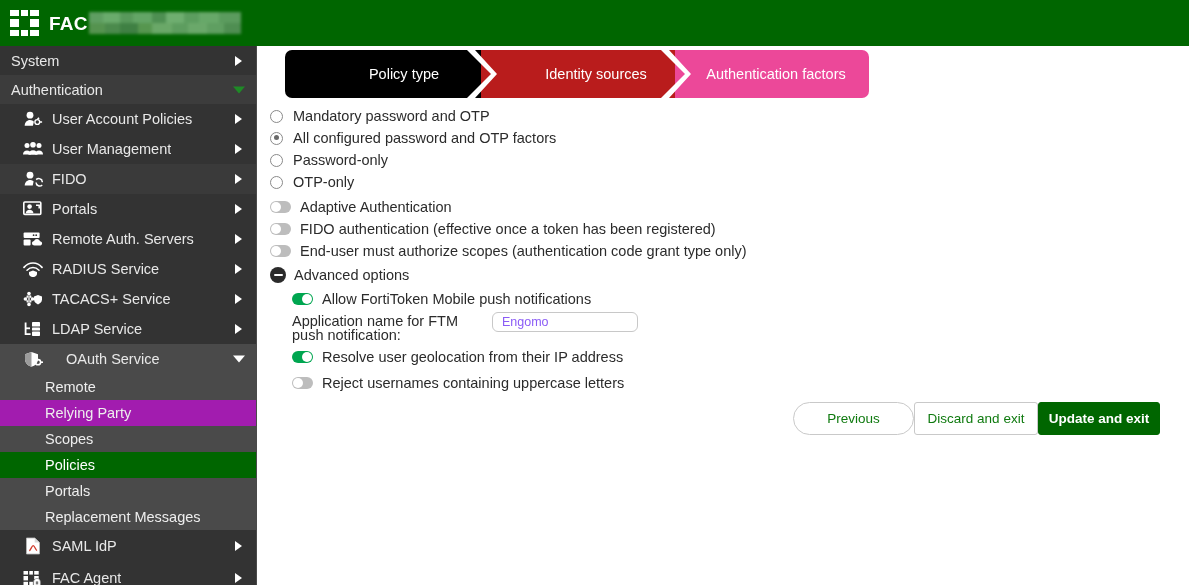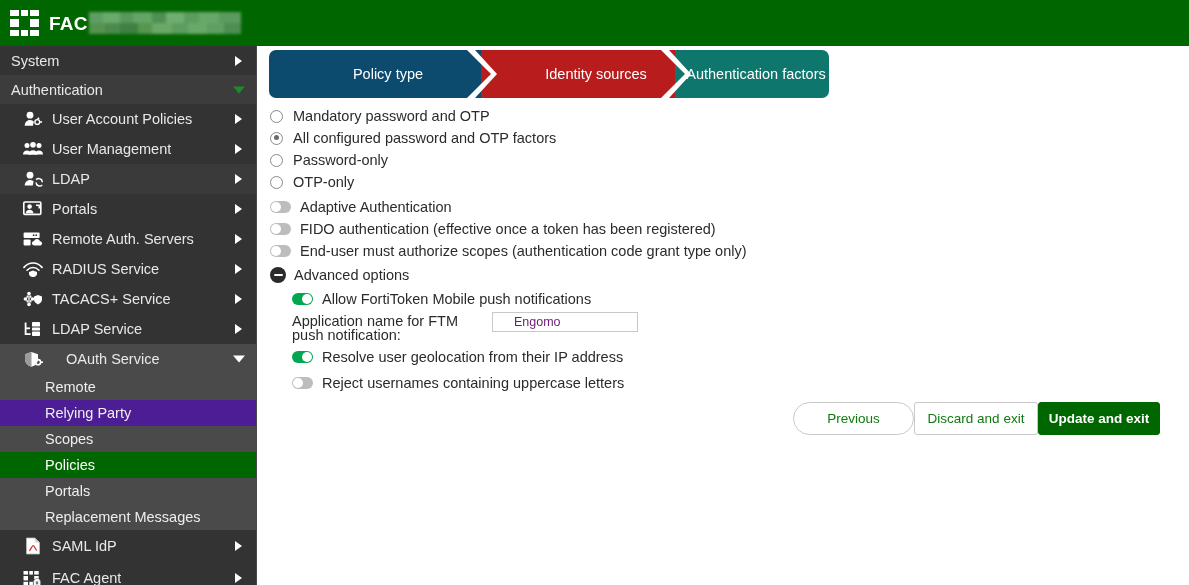--- a/index.html
+++ b/index.html
@@ -138,7 +138,7 @@
     color: #ffffff; font-size: 14.5px;
   }
   .step-1 {
-    left: 0; width: 230px; background: #0c4a6e;
+    left: 16px; width: 230px; background: #000000;
     border-radius: 7px 0 0 7px;
   }
   .step-2 {

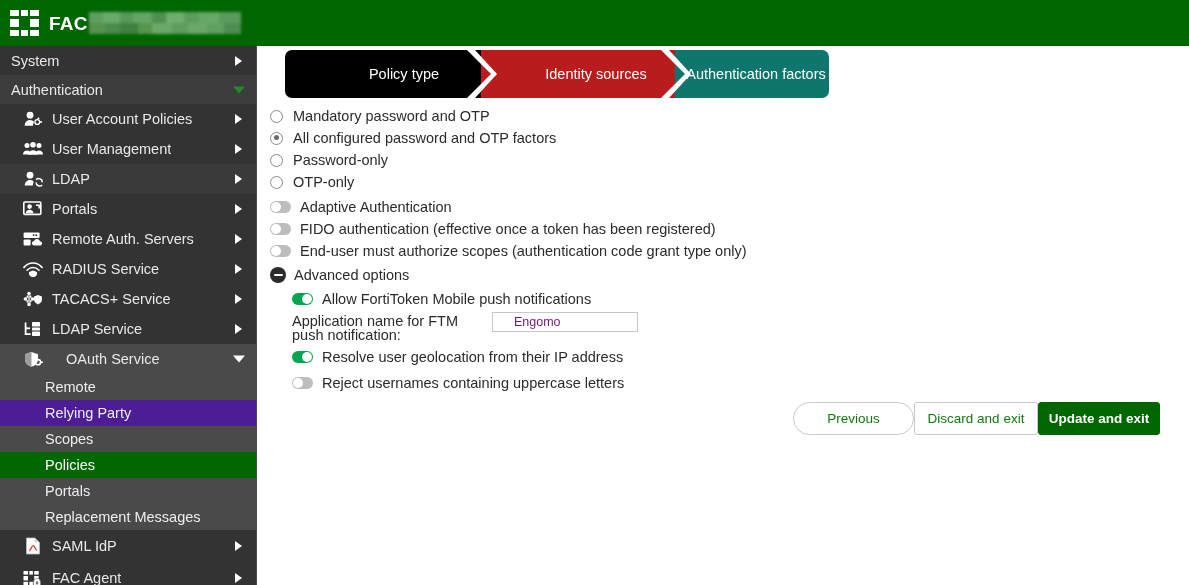--- a/index.html
+++ b/index.html
@@ -145,7 +145,7 @@
     left: 212px; width: 222px; background: #b91c1c;
   }
   .step-3 {
-    left: 406px; width: 154px; background: #0f766e;
+    left: 406px; width: 194px; background: #ec4899;
     border-radius: 0 7px 7px 0;
   }
   .step-label { position: relative; z-index: 3; padding-left: 8px; }

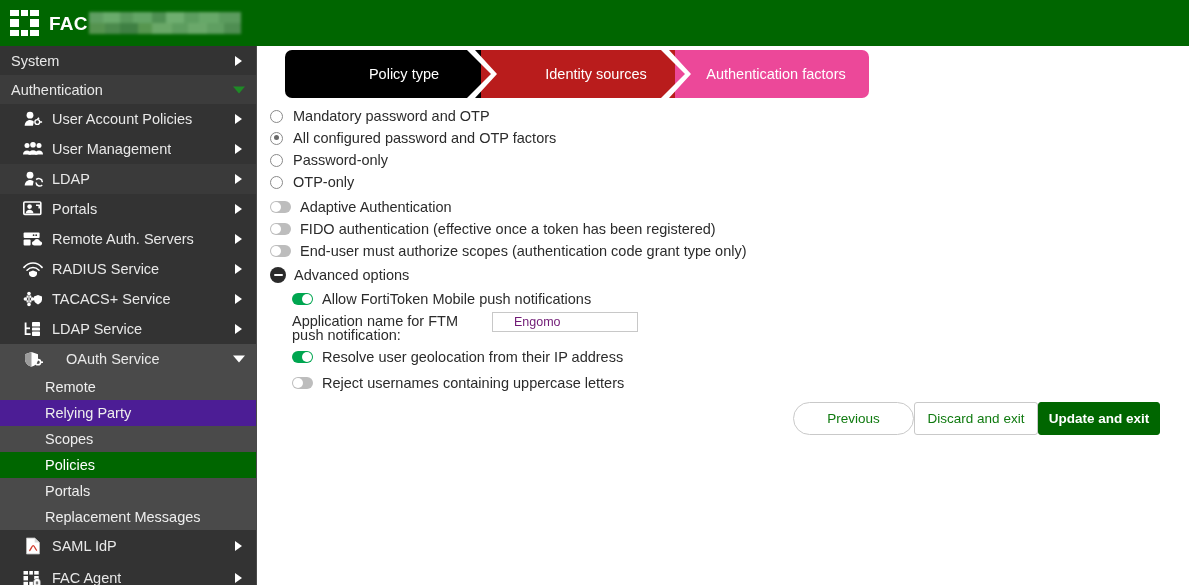--- a/index.html
+++ b/index.html
@@ -328,7 +328,7 @@
             <path d="M12.8 14.8l-.9-1.6 1.8-.1z" fill="#fff"></path>
           </svg>
       </span>
-      <span class="lbl">LDAP</span>
+      <span class="lbl">FIDO</span>
       <span class="caret-right"></span>
     </div>
 

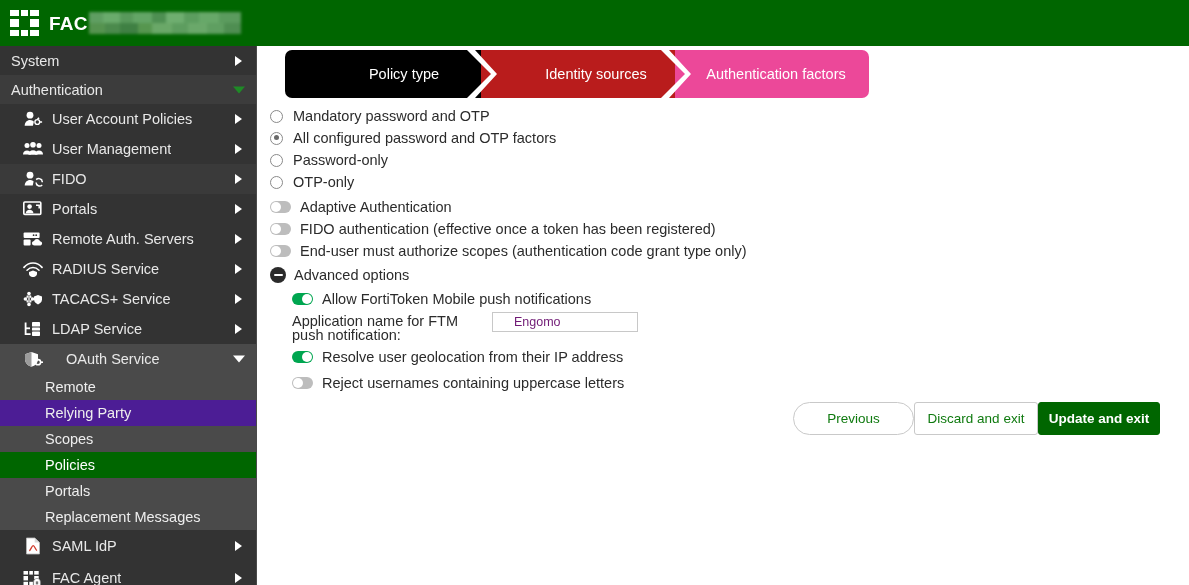--- a/index.html
+++ b/index.html
@@ -207,10 +207,10 @@
   .ftm-label { width: 200px; line-height: 14px; padding-top: 2px; }
   .ftm-input {
     width: 146px; height: 20px;
-    border: 1px solid #c8c8c8; border-radius: 0;
-    background: #ffffff; color: #701a75;
+    border: 1px solid #c8c8c8; border-radius: 6px;
+    background: #ffffff; color: #8b5cf6;
     font-family: "Liberation Sans", sans-serif;
-    font-size: 12.5px; padding: 0 21px;
+    font-size: 12.5px; padding: 0 9px;
     outline: none;
   }
 

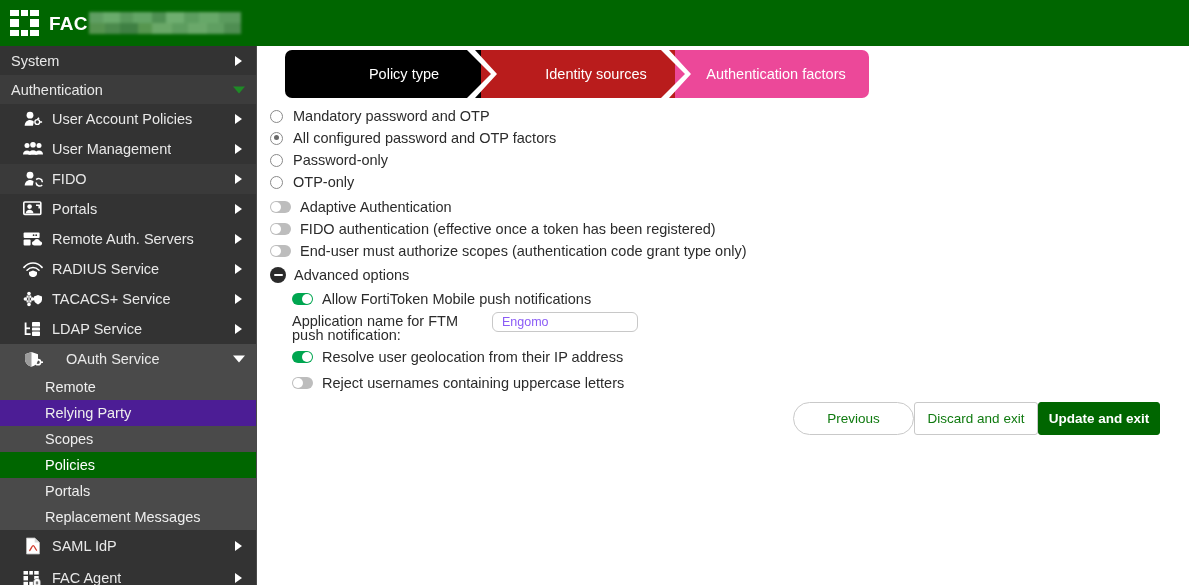--- a/index.html
+++ b/index.html
@@ -118,7 +118,7 @@
     padding-left: 45px; color: #eeeeee;
     background: #4a4a4a;
   }
-  .sub-item.hover { background: #4c1d95; }
+  .sub-item.hover { background: #a21caf; }
   .sub-item.active { background: #006600; color: #ffffff; }
 
   

